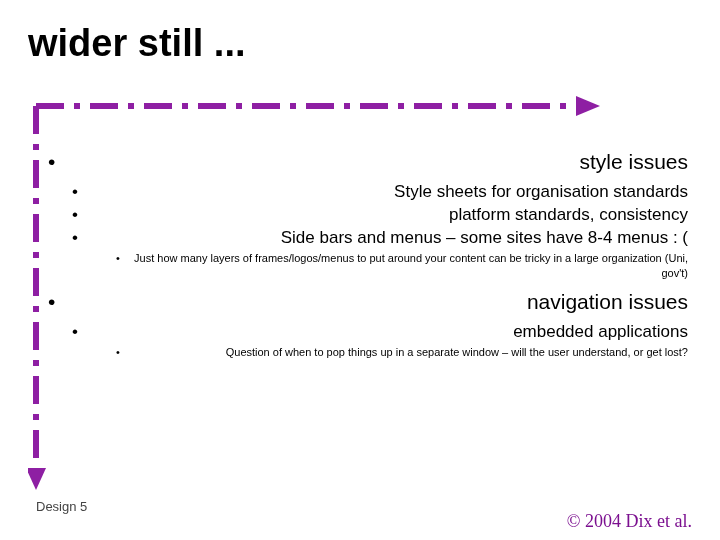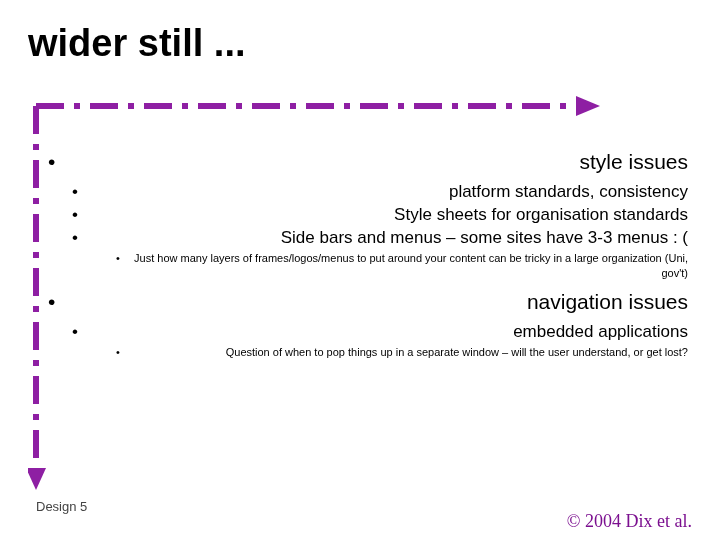--- a/index.html
+++ b/index.html
@@ -38,8 +38,8 @@
 
   <div class="content">
     <div class="lvl1">style issues</div>
+    <div class="lvl2">Style sheets for organisation standards</div>
     <div class="lvl2">platform standards, consistency</div>
-    <div class="lvl2">Style sheets for organisation standards</div>
     <div class="lvl2">Side bars and menus – some sites have 3-3 menus : (</div>
     <div class="lvl3">Just how many layers of frames/logos/menus to put around your content can be tricky in a large organization (Uni, gov't)</div>
     <div class="spacer"></div>

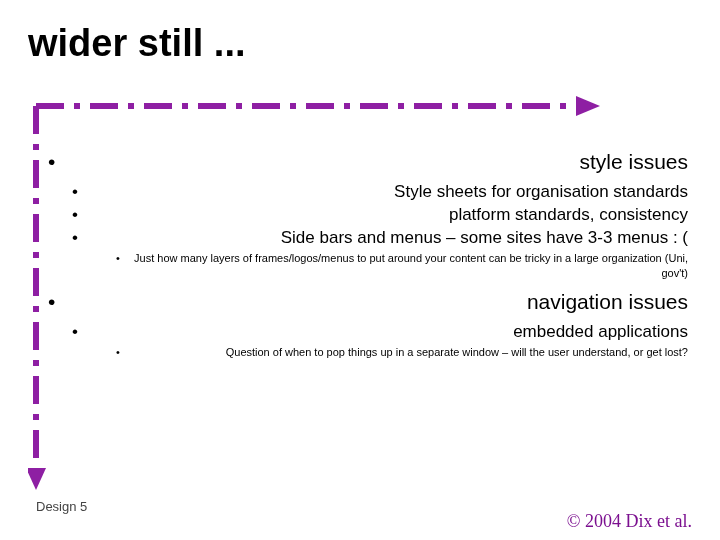--- a/index.html
+++ b/index.html
@@ -40,7 +40,7 @@
     <div class="lvl1">style issues</div>
     <div class="lvl2">Style sheets for organisation standards</div>
     <div class="lvl2">platform standards, consistency</div>
-    <div class="lvl2">Side bars and menus – some sites have 3-3 menus : (</div>
+    <div class="lvl2">Side bars and menus – some sites have 8-4 menus : (</div>
     <div class="lvl3">Just how many layers of frames/logos/menus to put around your content can be tricky in a large organization (Uni, gov't)</div>
     <div class="spacer"></div>
     <div class="lvl1">navigation issues</div>

